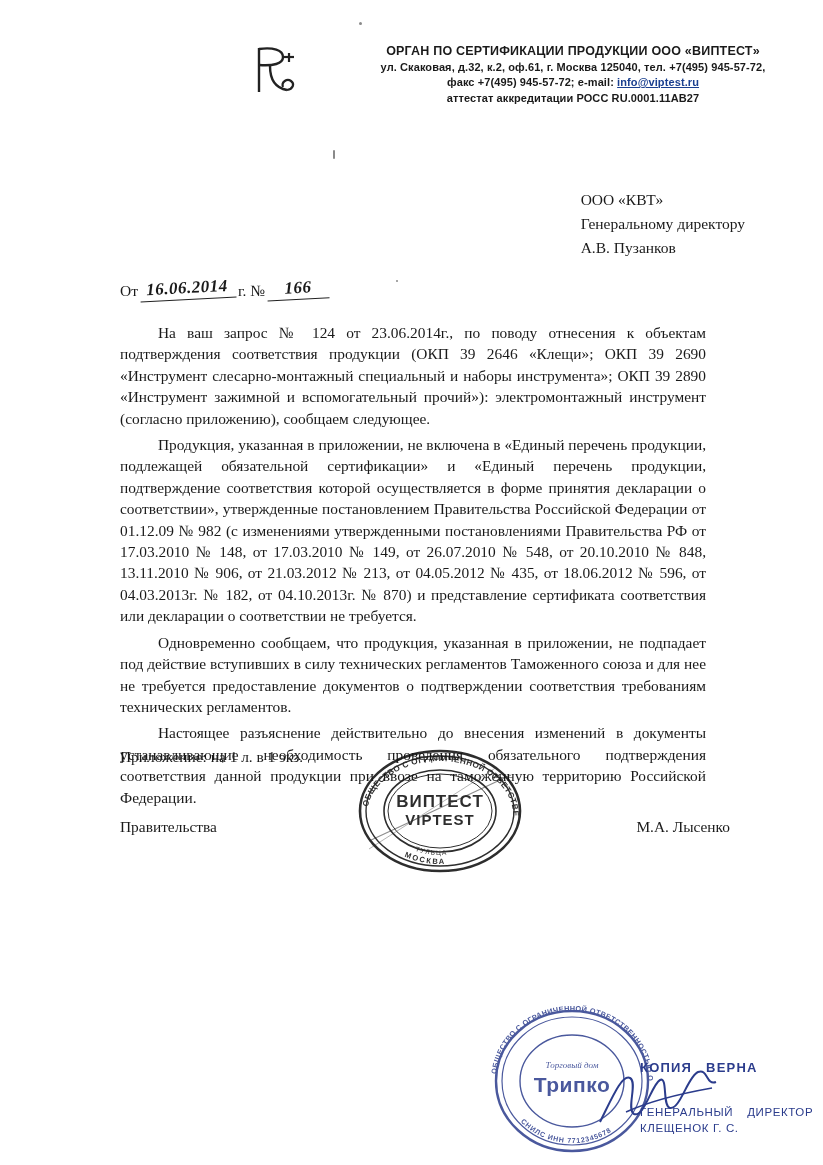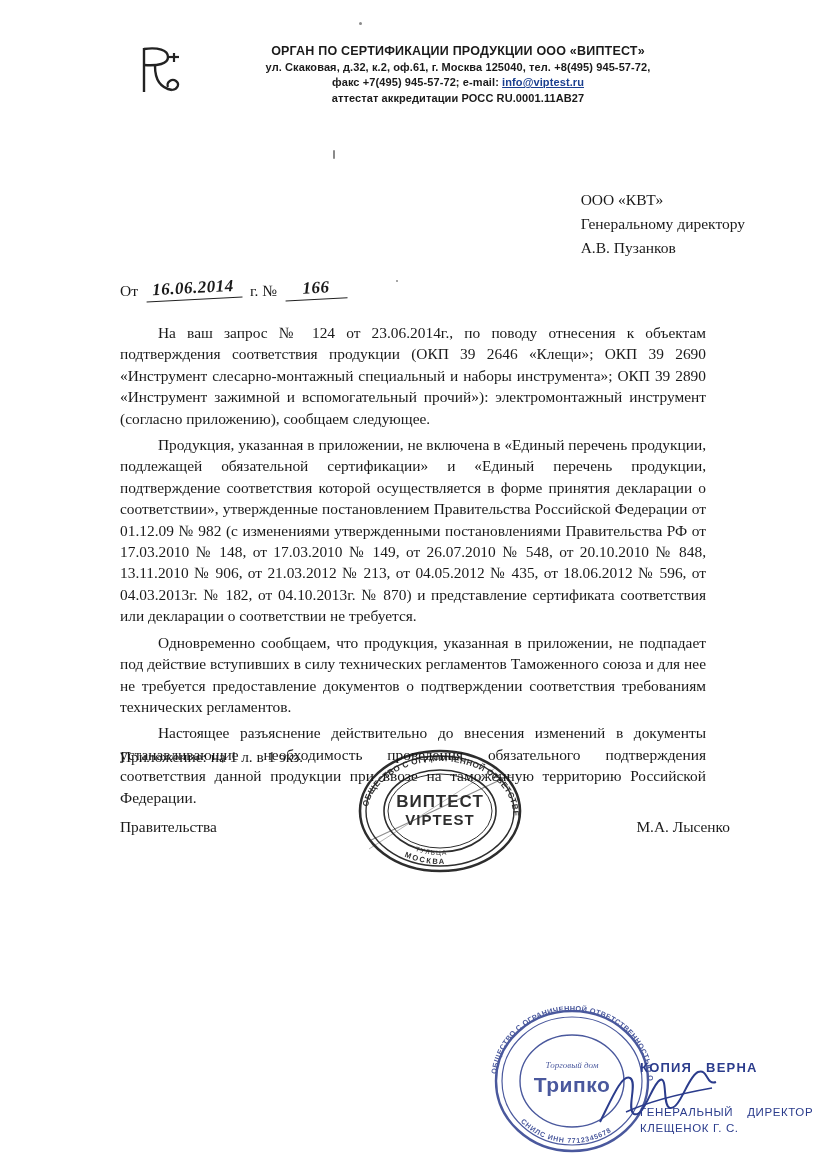--- a/index.html
+++ b/index.html
@@ -27,7 +27,7 @@
     left: 0; top: 44px;
     width: 823px;
     display: flex;
-    justify-content: flex-start;
+    justify-content: flex-end;
     align-items: flex-start;
   }
   .gost-mark {

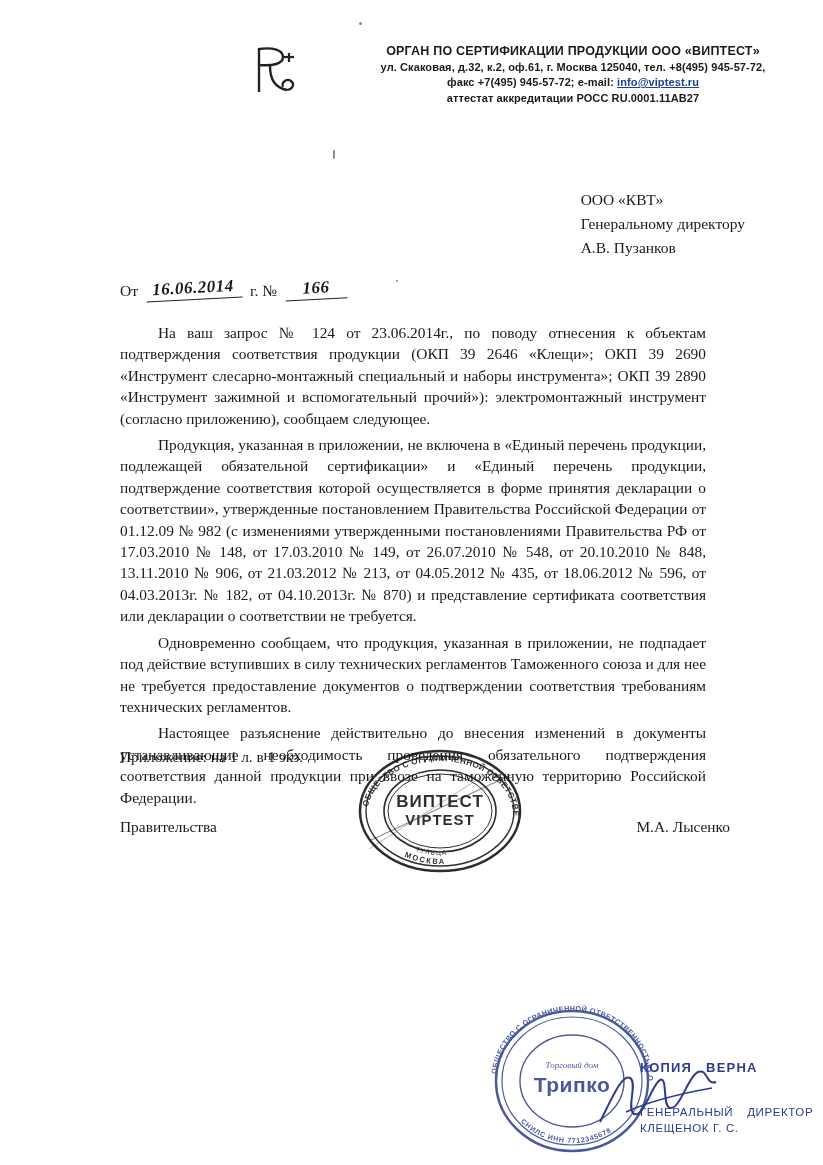--- a/index.html
+++ b/index.html
@@ -202,7 +202,7 @@
     </div>
     <div class="org-block">
       <div class="line1">ОРГАН ПО СЕРТИФИКАЦИИ ПРОДУКЦИИ ООО «ВИПТЕСТ»</div>
-      <div class="addr">ул. Скаковая, д.32, к.2, оф.61, г. Москва 125040, тел. +8(495) 945-57-72,</div>
+      <div class="addr">ул. Скаковая, д.32, к.2, оф.61, г. Москва 125040, тел. +7(495) 945-57-72,</div>
       <div class="addr"><span>факс +7(495) 945-57-72; e-mail: </span><span class="mail">info@viptest.ru</span></div>
       <div class="addr">аттестат аккредитации РОСС RU.0001.11АВ27</div>
     </div>

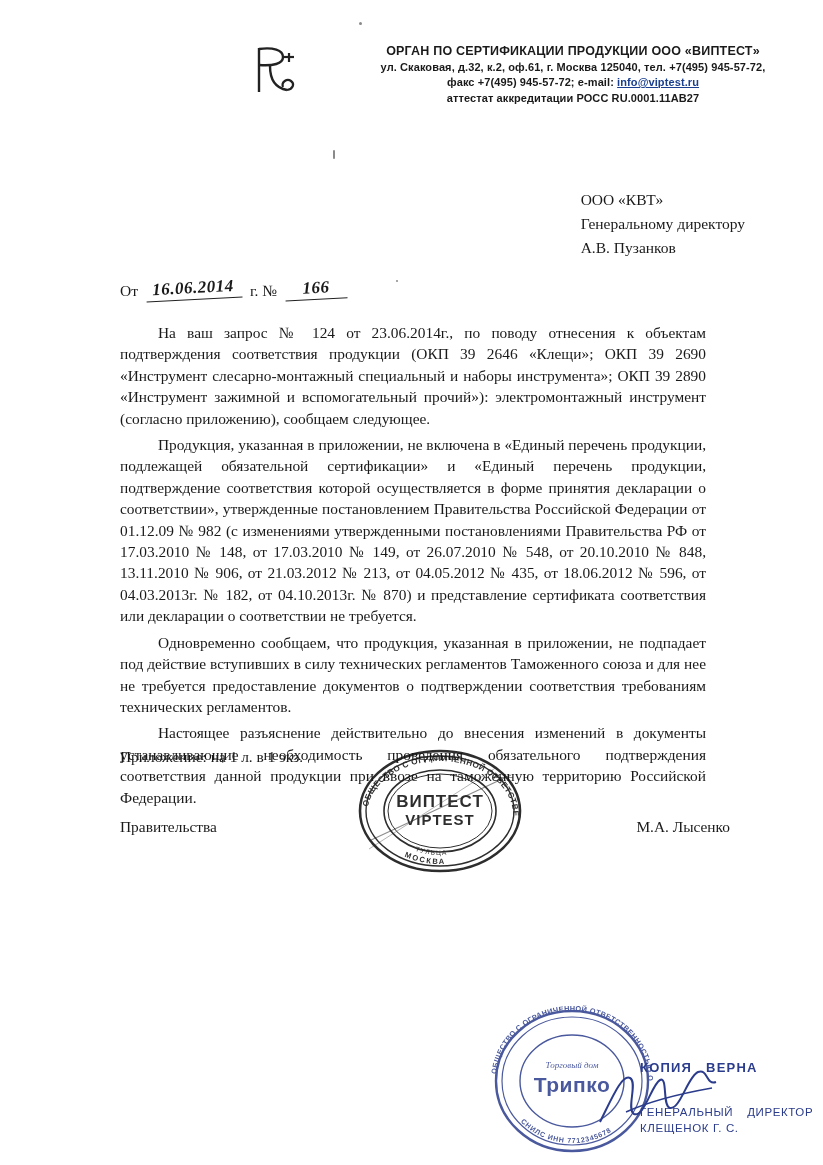--- a/index.html
+++ b/index.html
@@ -73,7 +73,7 @@
     font-size: 15.5px;
     display: flex;
     align-items: flex-end;
-    gap: 8px;
+    gap: 2px;
   }
   .hand {
     font-family: "Liberation Serif", serif;

